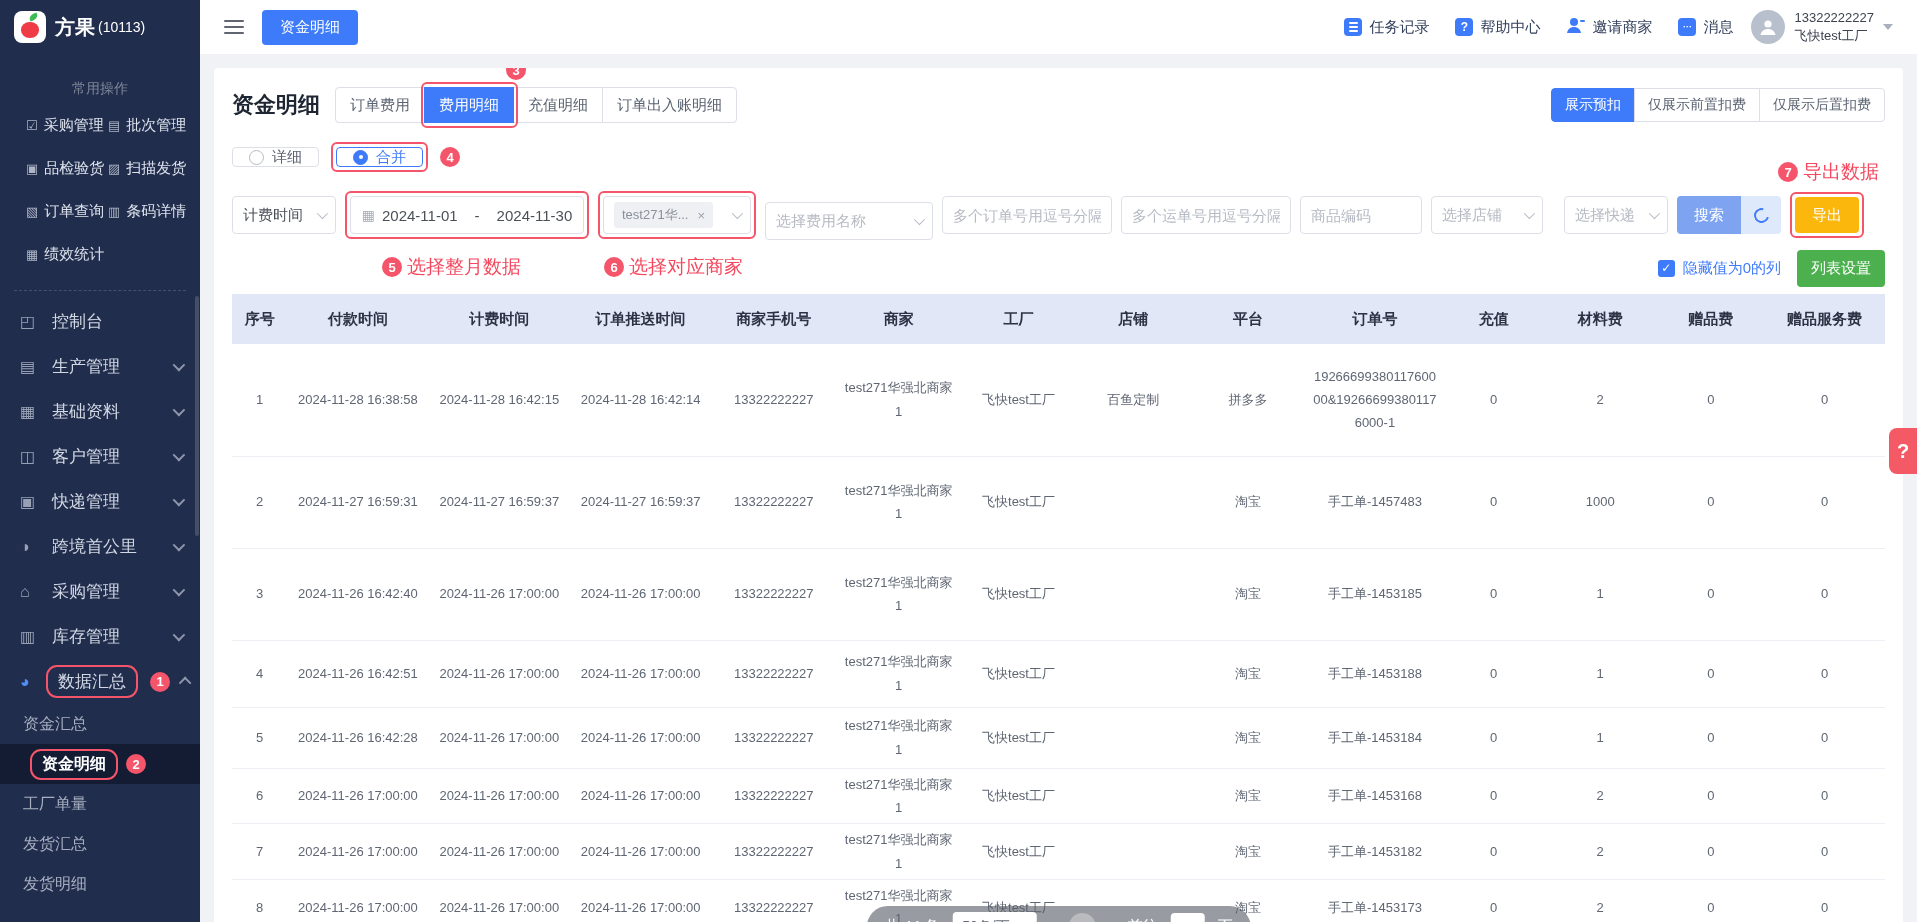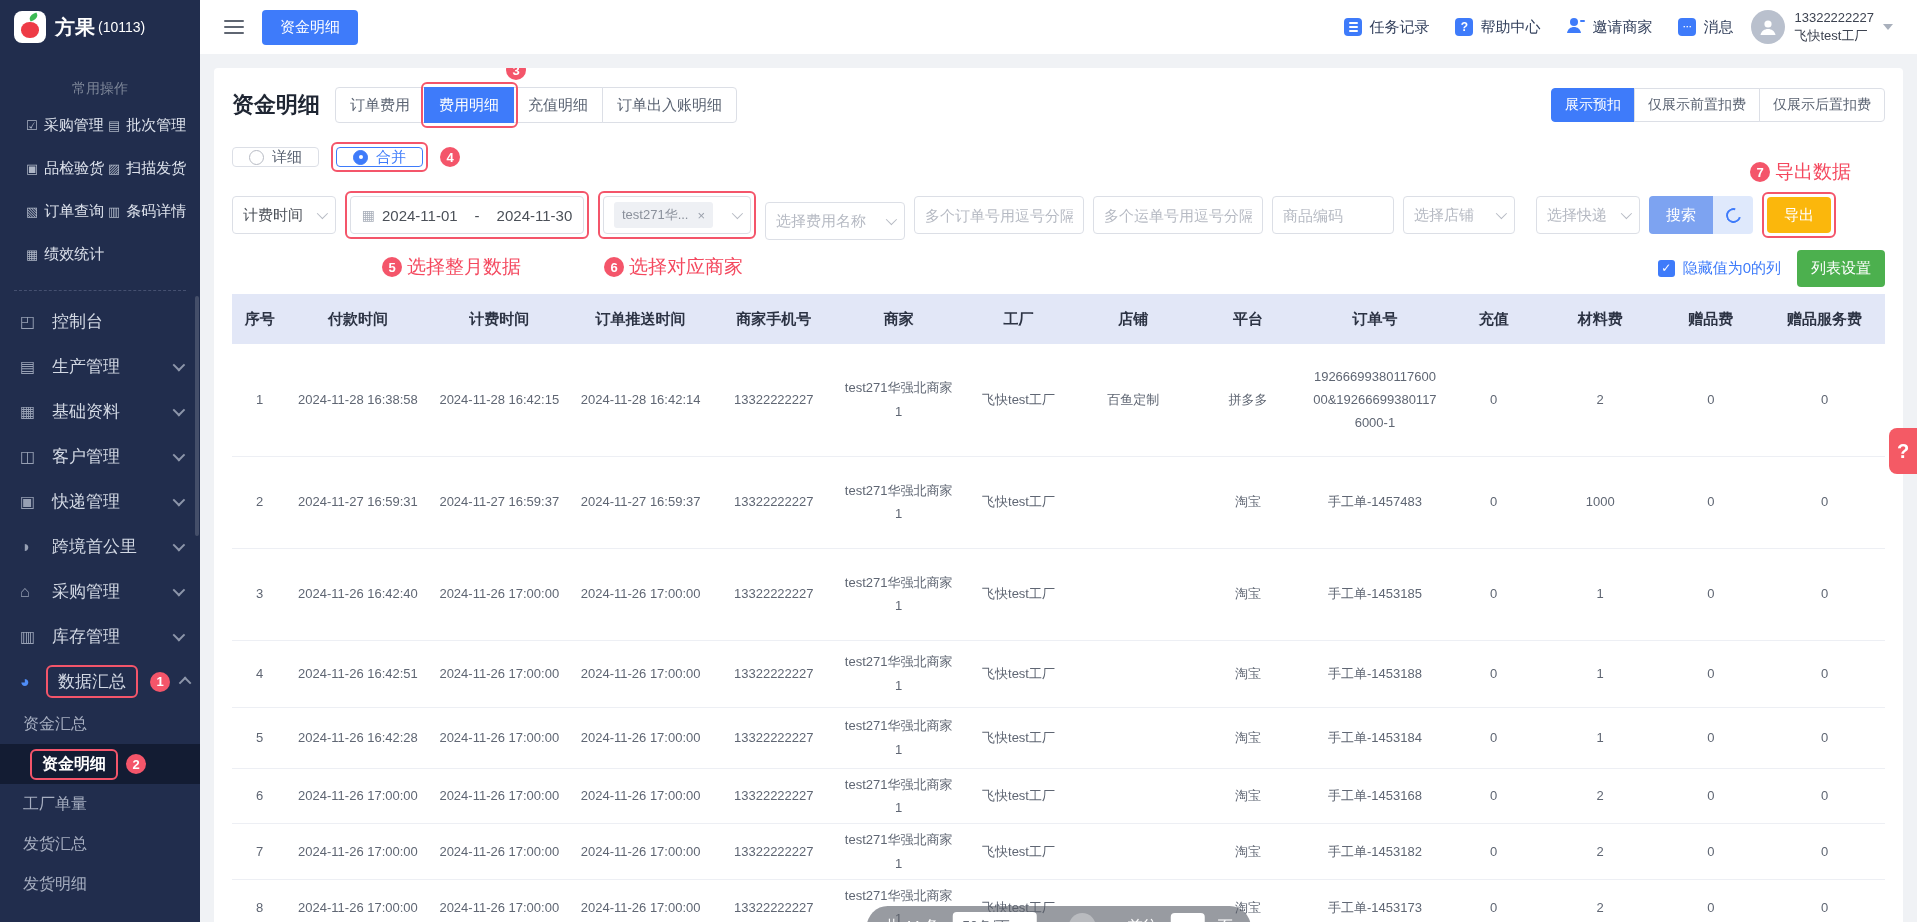--- a/index.html
+++ b/index.html
@@ -337,7 +337,7 @@
                   </span>
                   <span class="caret"></span>
                 </div>
-              </span><div class="ctl" style="width: 140px; flex: 0 0 auto; margin-top: 12px;">
+              </span><div class="ctl" style="width: 168px; flex: 0 0 auto; margin-top: 12px;">
                 <span>选择费用名称</span>
                 <span class="caret"></span>
               </div><input class="ctl" placeholder="多个订单号用逗号分隔" type="text" style="width: 170px; flex: 0 0 auto;"><input class="ctl" placeholder="多个运单号用逗号分隔" type="text" style="width: 170px; flex: 0 0 auto;"><input class="ctl" placeholder="商品编码" type="text" style="width: 122px; flex: 0 0 auto;"><div class="ctl" style="width: 112px; flex: 0 0 auto; font-family: Liberation Mono, monospace;">

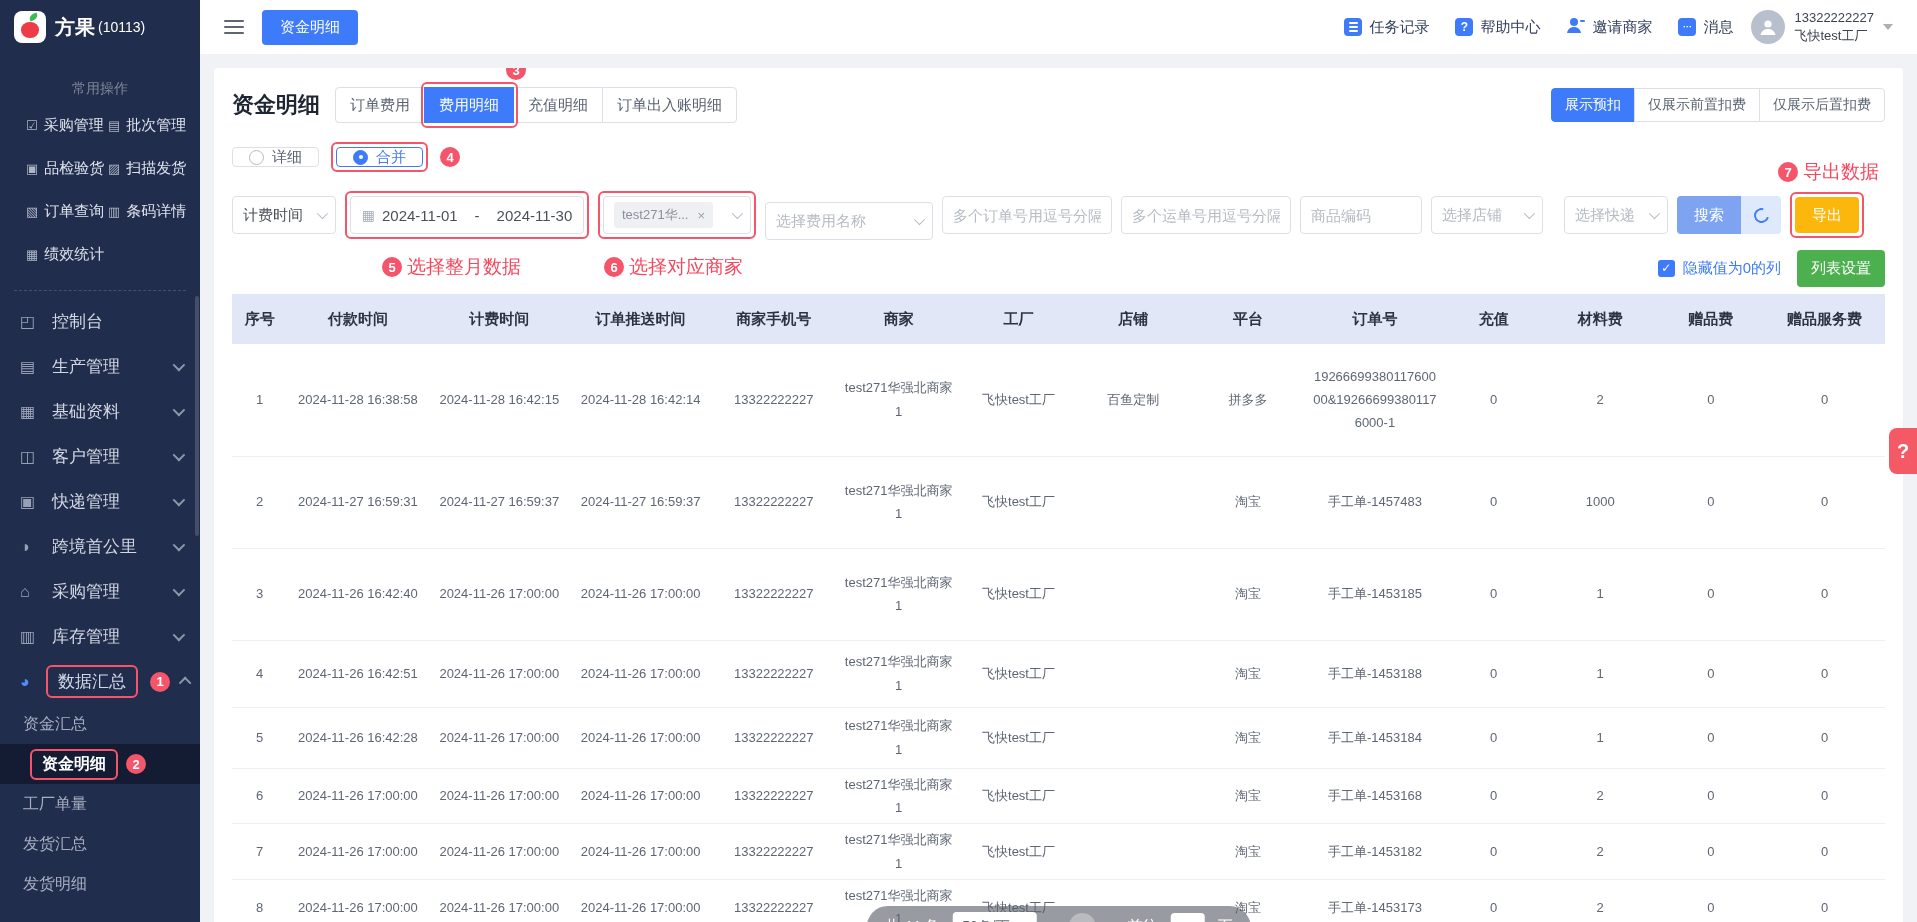--- a/index.html
+++ b/index.html
@@ -31,7 +31,7 @@
   .sb-scroll{position:absolute;right:1px;top:296px;width:4px;height:240px;background:rgba(255,255,255,.16);border-radius:2px}
 
   
-  .red-frame{border:2px solid #f4556a;border-radius:6px}
+  .red-frame{border:2px solid #f4556a;border-radius:11px}
   .side-frame{padding:3px 10px;margin-left:-6px}
   .num-badge{width:20px;height:20px;border-radius:50%;background:#f4556a;color:#fff;font-size:13px;font-weight:bold;display:inline-flex;align-items:center;justify-content:center;flex:none}
   .ann-text{color:#f4485e;font-size:19px;display:inline-flex;align-items:center;gap:5px;white-space:nowrap}

